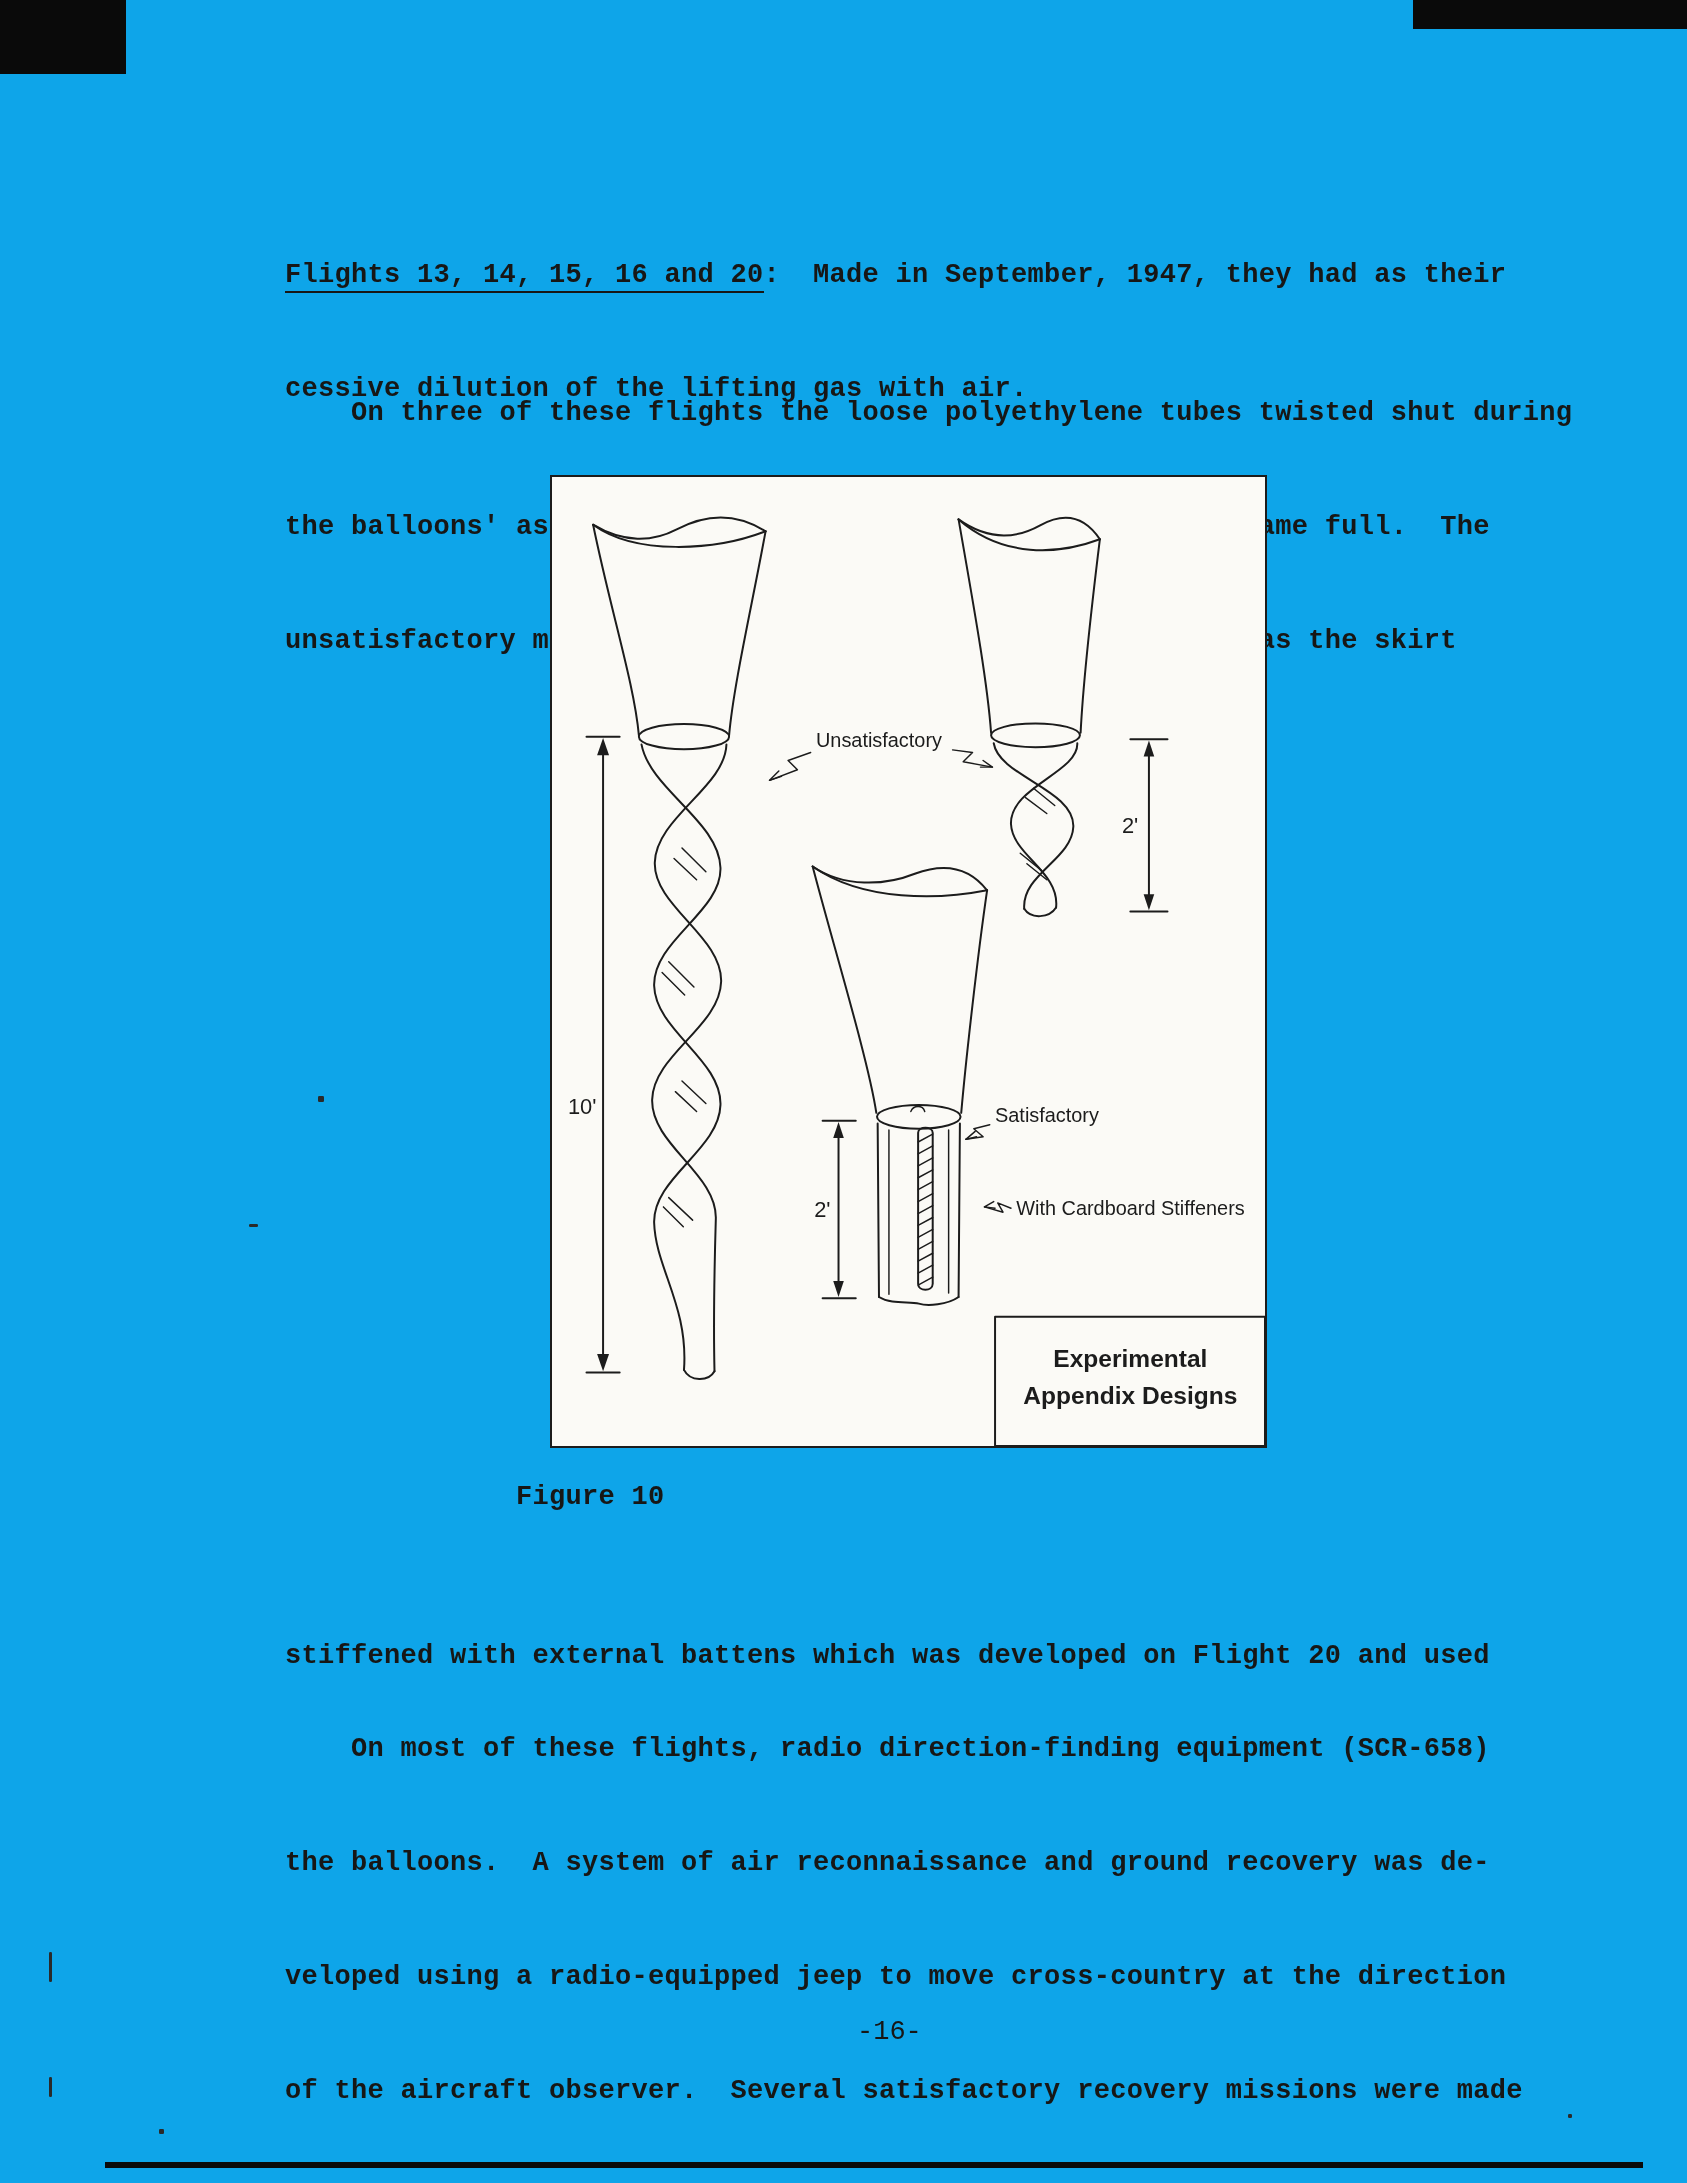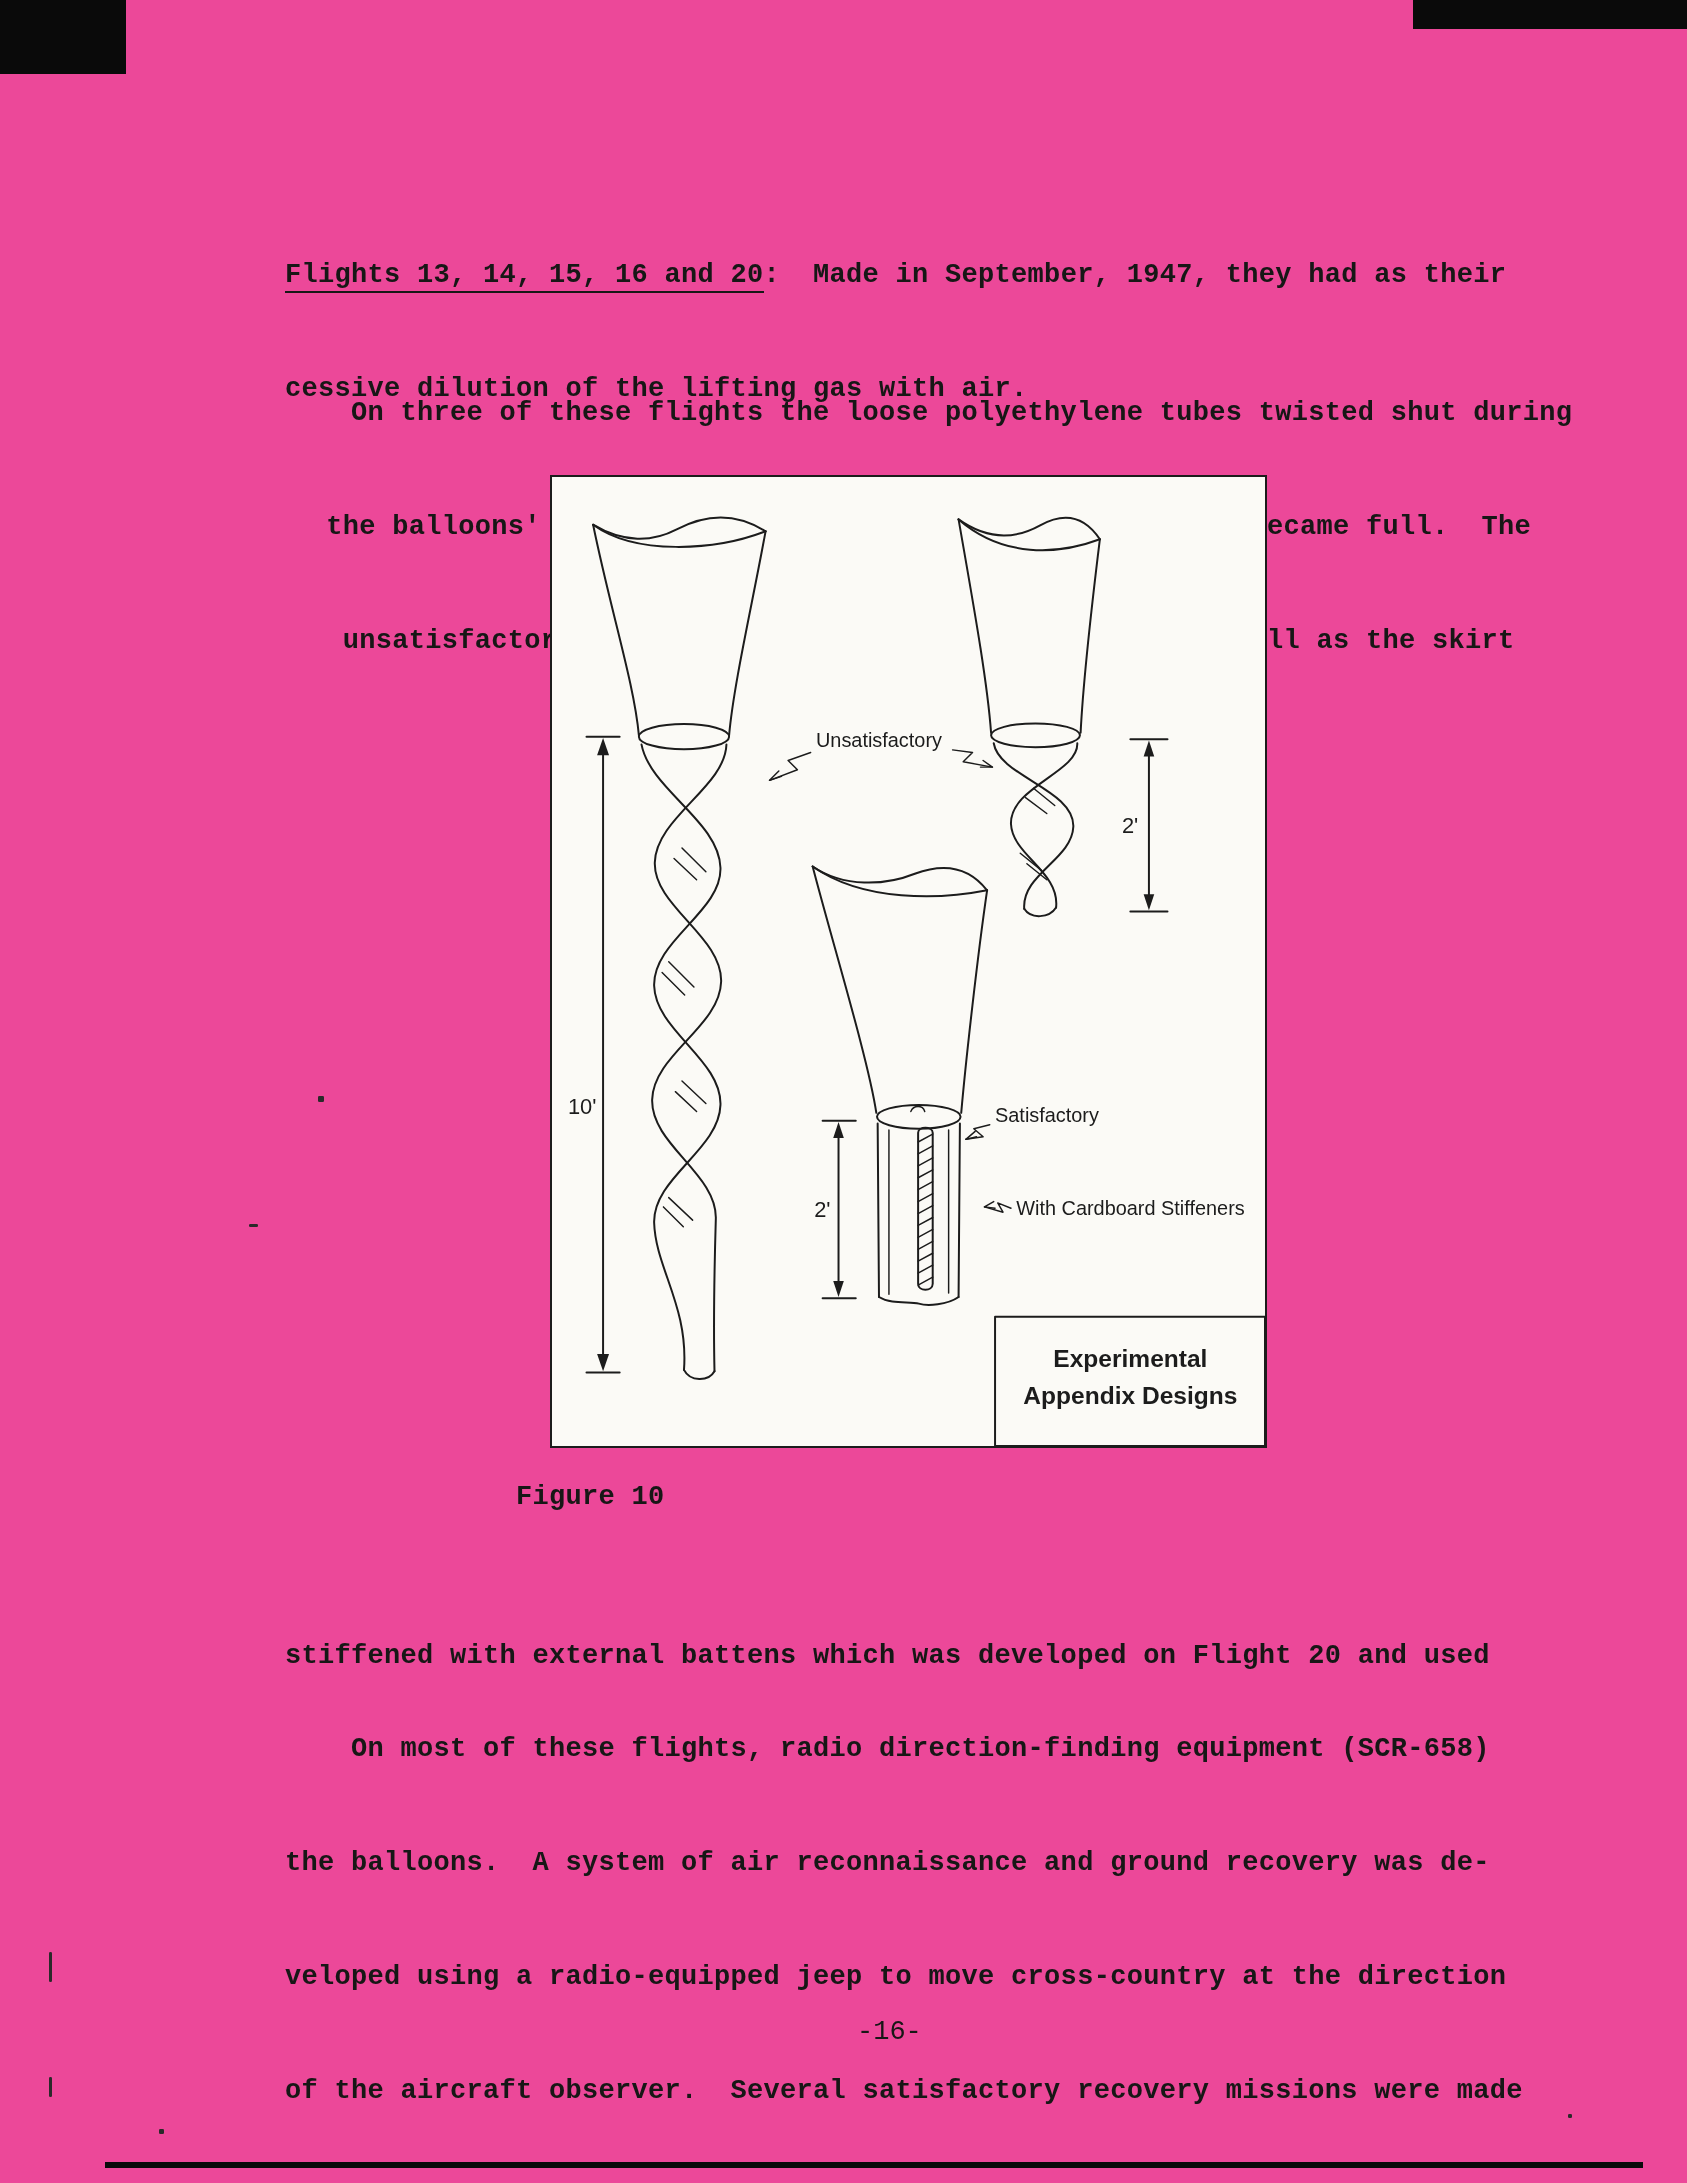--- a/index.html
+++ b/index.html
@@ -10,7 +10,7 @@
     position: relative;
     width: 1687px;
     height: 2183px;
-    background: #ec4899;
+    background: #0ea5e9;
     overflow: hidden;
     font-family: "Liberation Mono", monospace;
     color: #171716;

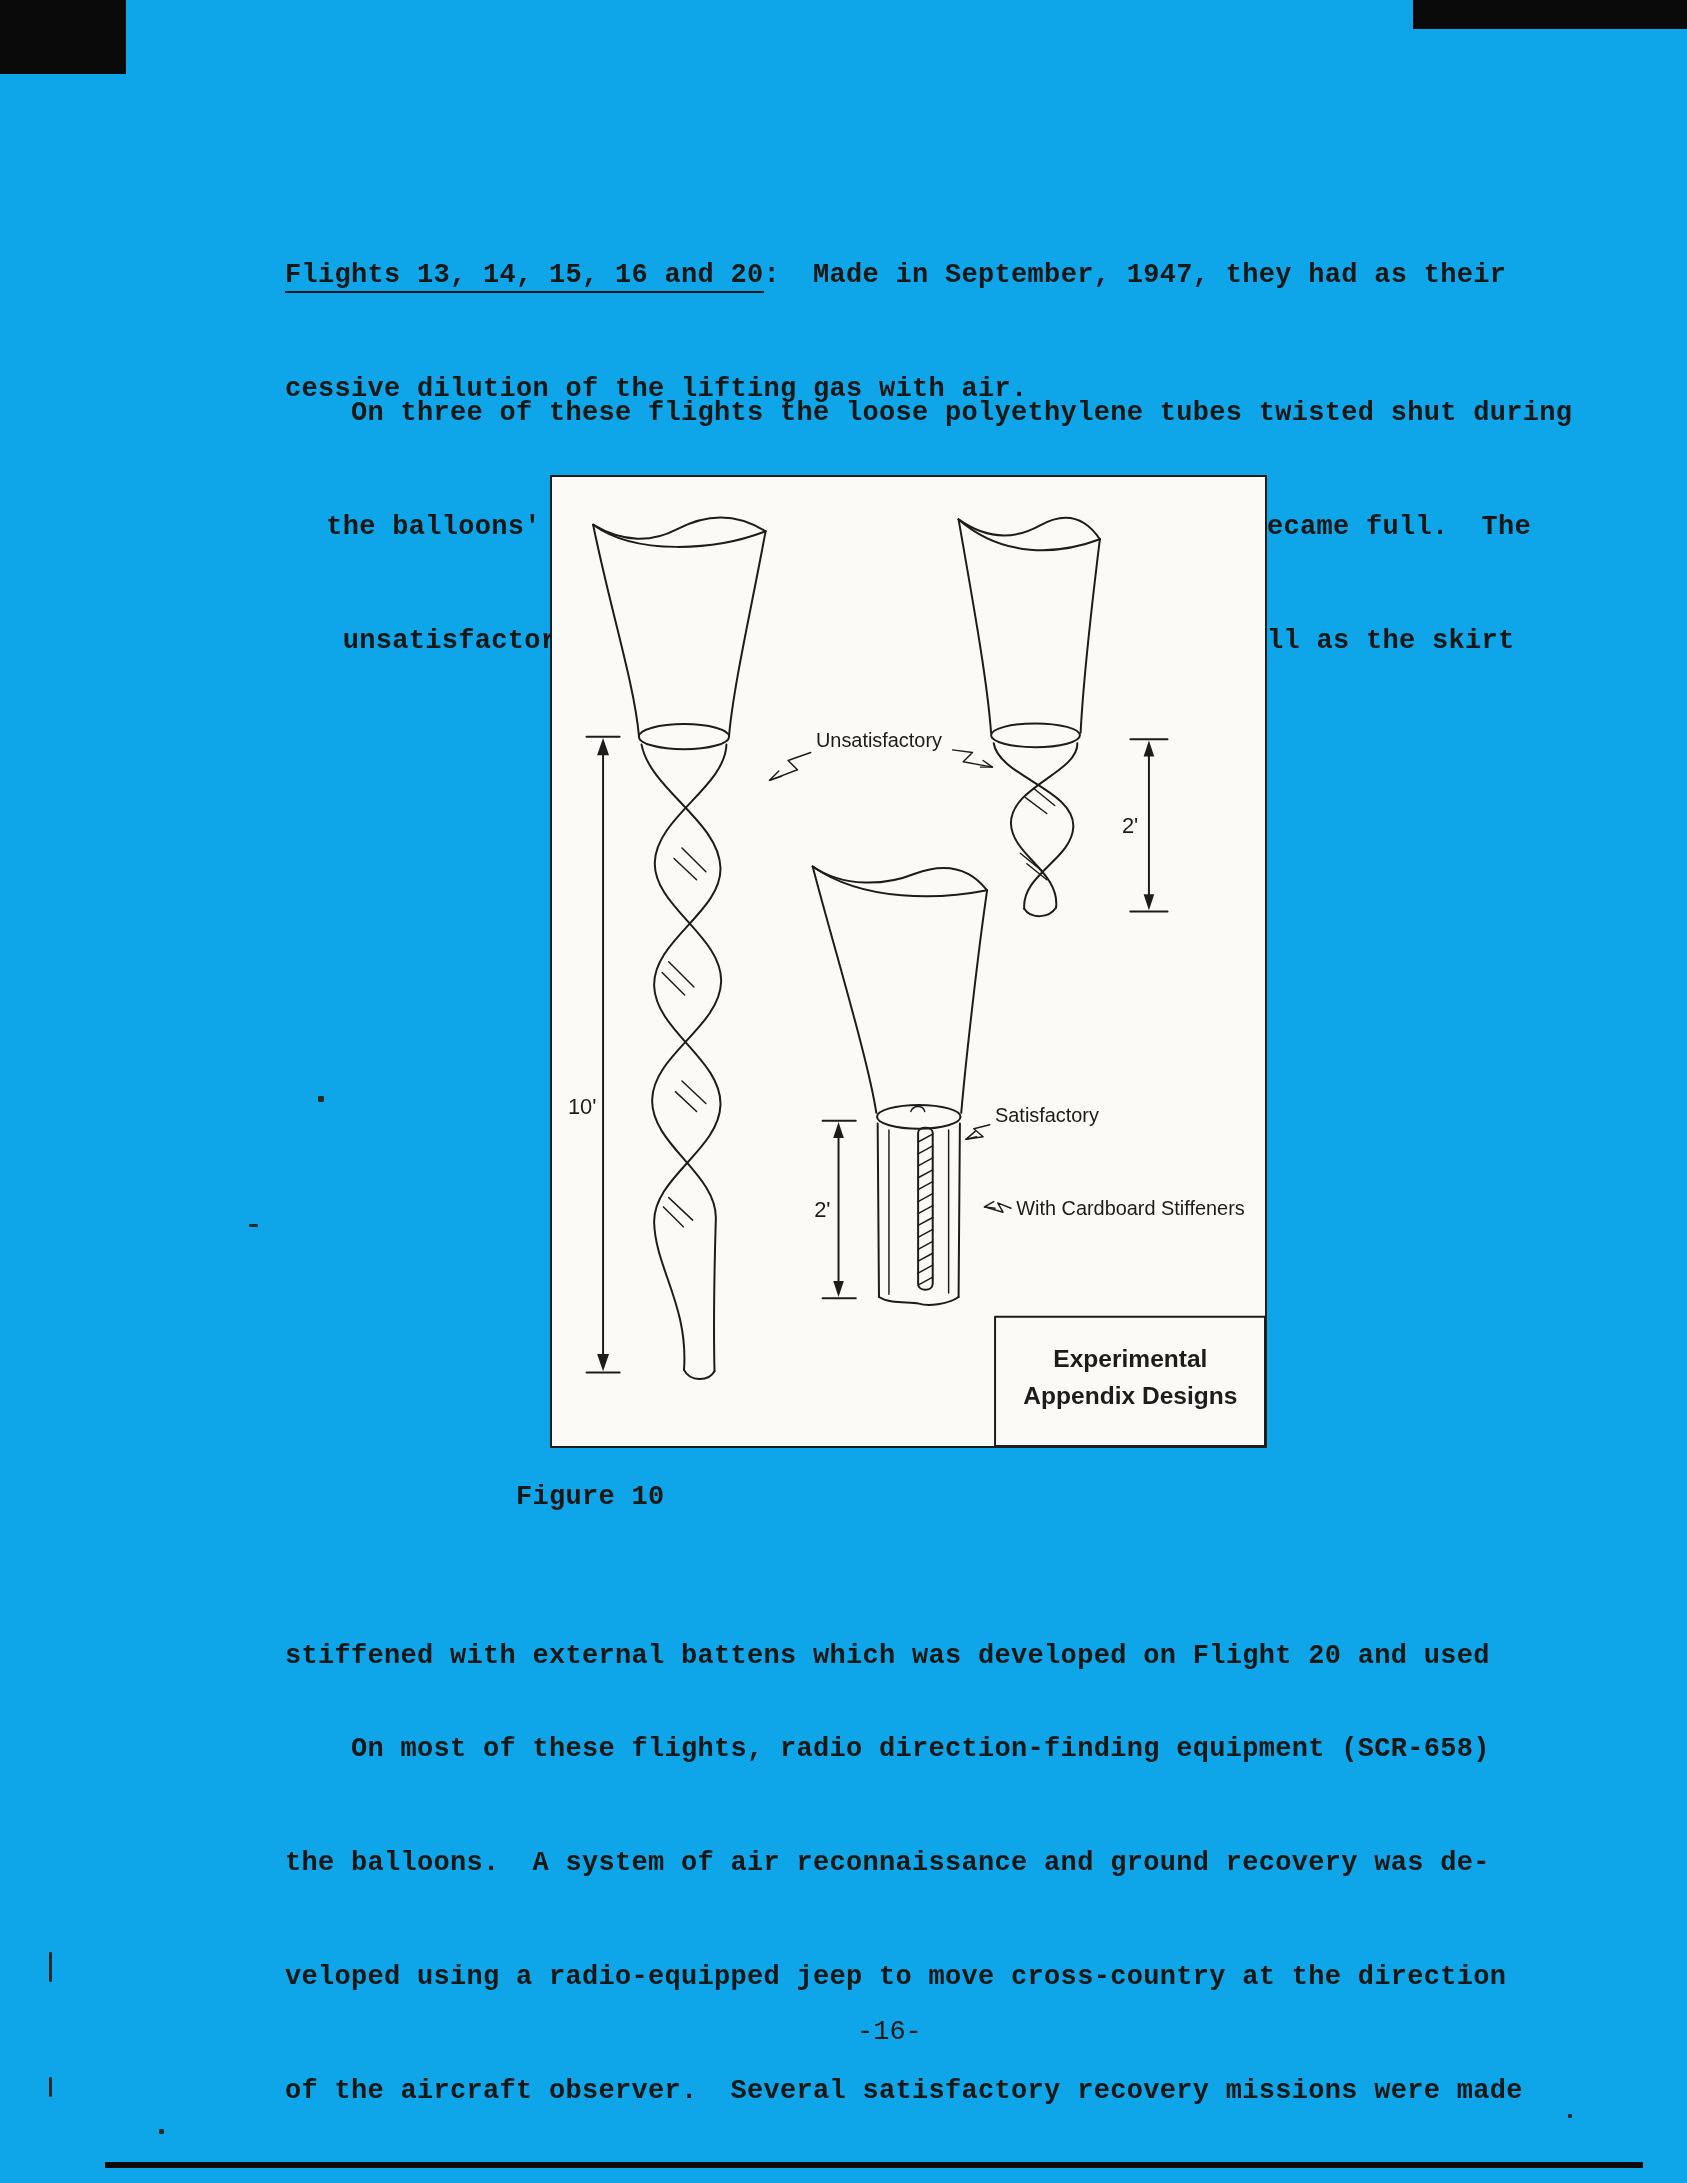--- a/index.html
+++ b/index.html
@@ -93,7 +93,7 @@
     <div class="line">cessive dilution of the lifting gas with air.</div>
   </div>
 
-  <div class="para" style="top:318px;text-align:center;">
+  <div class="para" style="top:318px;">
     <div class="line">    On three of these flights the loose polyethylene tubes twisted shut during</div>
     <div class="line">the balloons' ascent and caused the cell to burst as it became full.  The</div>
     <div class="line">unsatisfactory models tried are seen in Figure 10, as well as the skirt</div>

